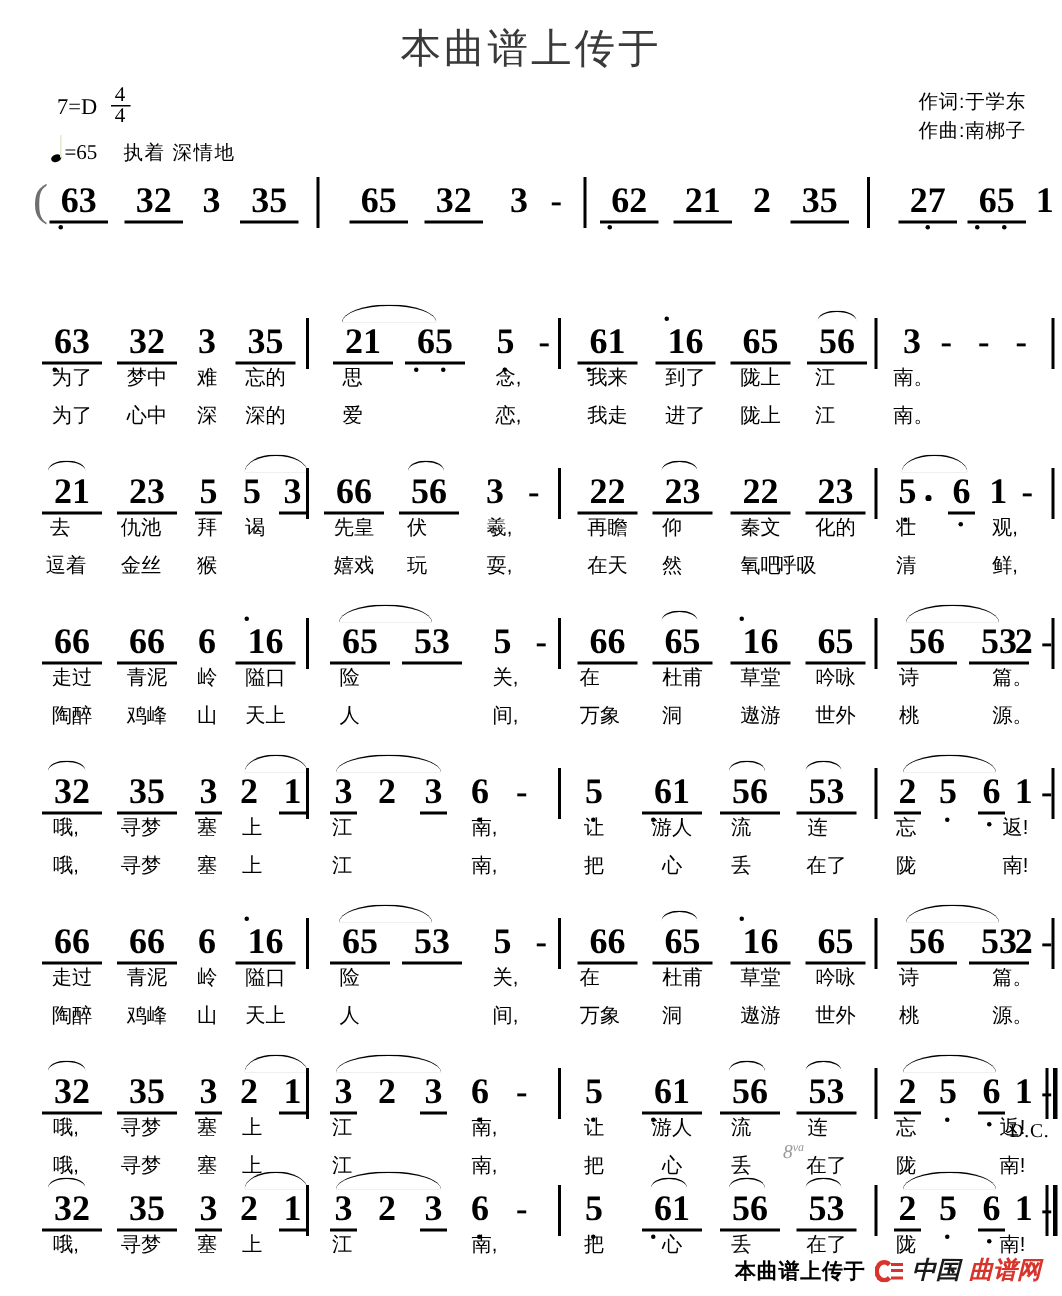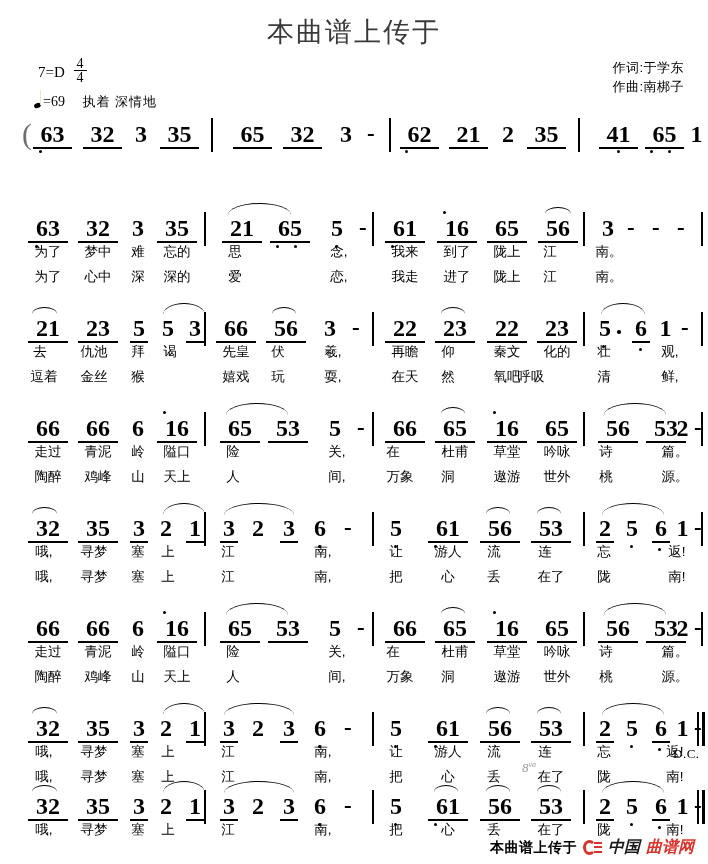--- a/index.html
+++ b/index.html
@@ -297,7 +297,7 @@
 <div id="tempo-block">
   <span class="quarter-note">
     <span class="head"></span><span class="stem"></span>
-  </span><span class="bpm">=69</span>
+  </span><span class="bpm">=65</span>
   <span class="expression">执着 深情地</span>
 </div>
 

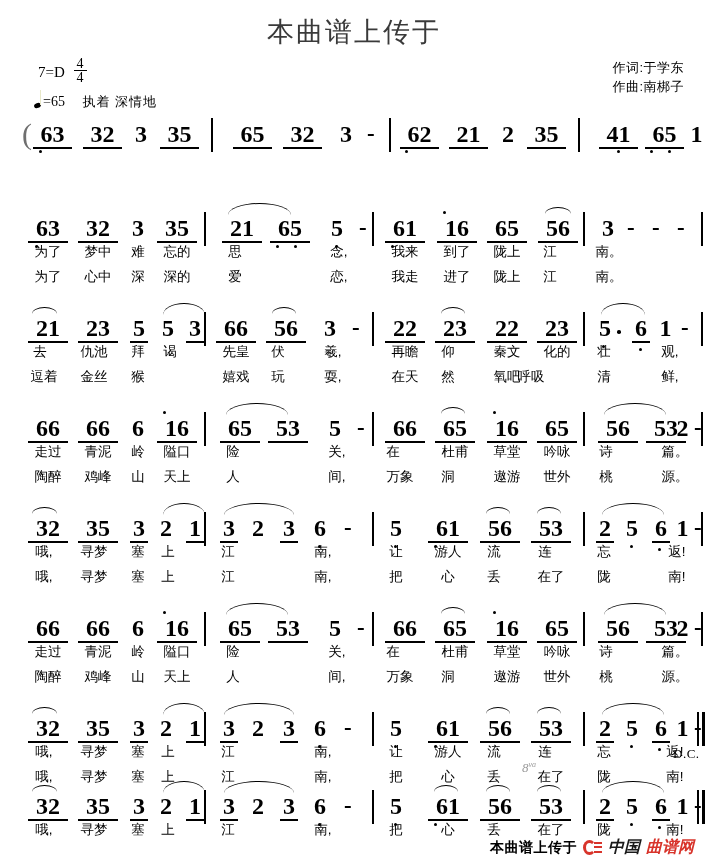--- a/index.html
+++ b/index.html
@@ -332,7 +332,7 @@
 
   <span class="barline" style="left:578px;"></span>
 
-  <span class="note beam-1" style="left:599px;width:39px;">41</span>
+  <span class="note beam-1" style="left:599px;width:39px;">27</span>
   <span class="oct-dot-low" style="left:617px;top:32px;"></span>
   <span class="note beam-1" style="left:645px;width:39px;">65</span>
   <span class="oct-dot-low" style="left:650px;top:32px;"></span>

